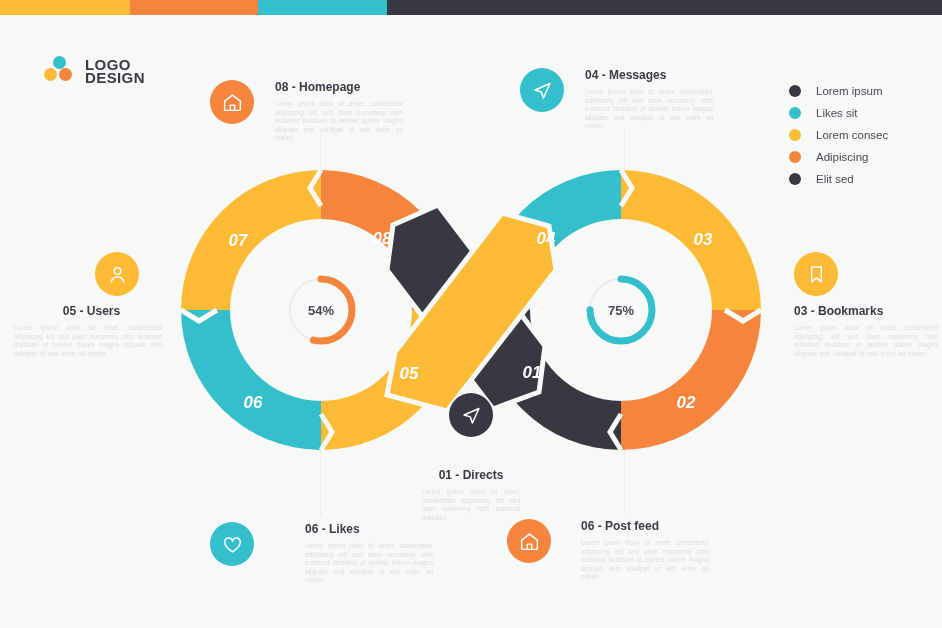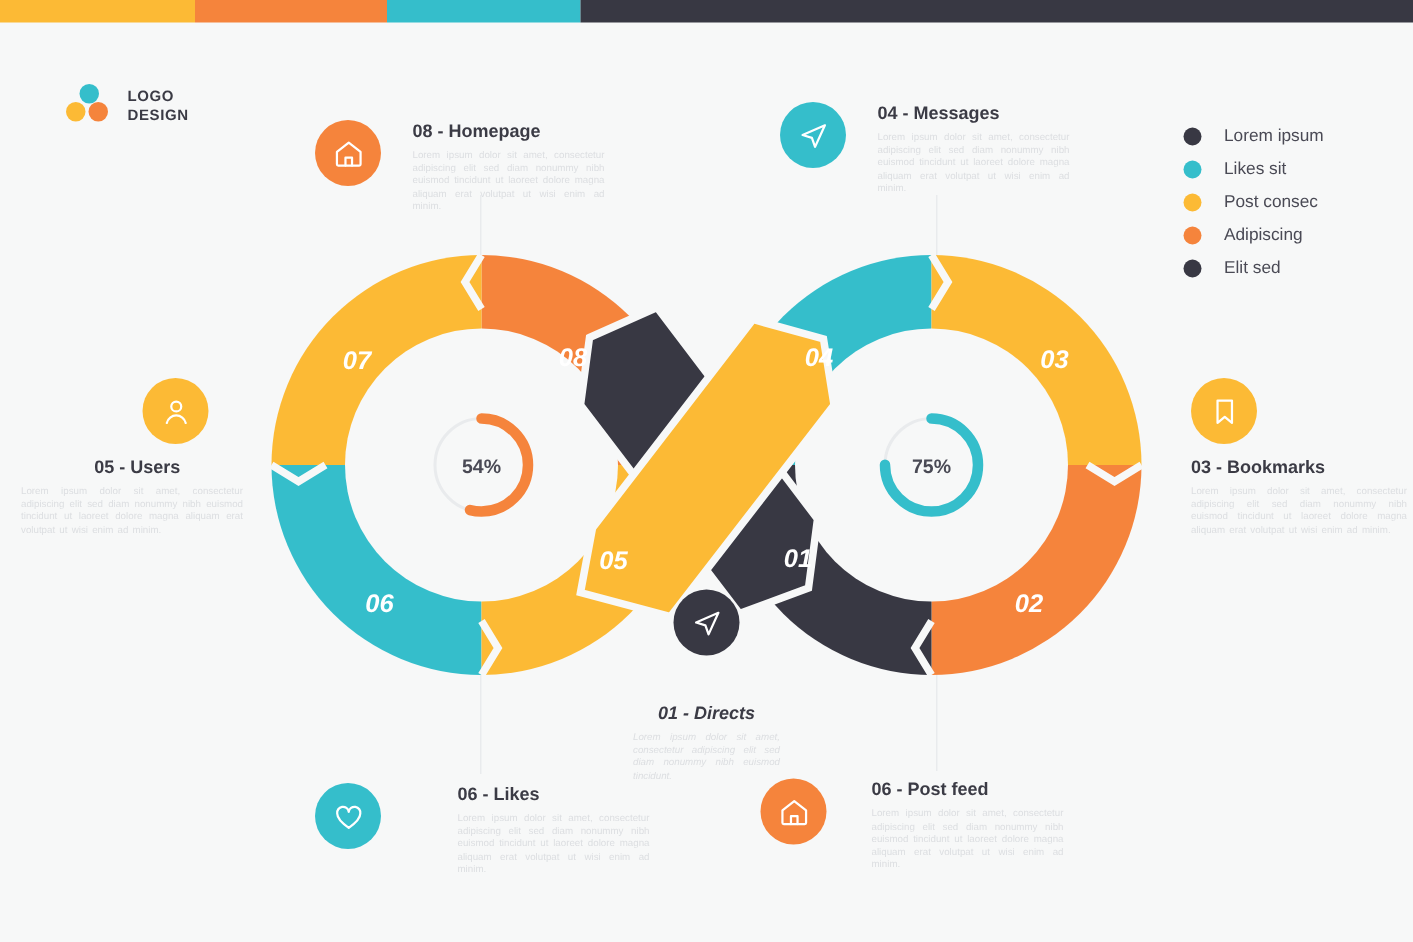--- a/index.html
+++ b/index.html
@@ -23,7 +23,7 @@
   .dot-teal   { width: 13px; height: 13px; left: 9px;  top: 0px; }
   .dot-yellow { width: 13px; height: 13px; left: 0px;  top: 12px; }
   .dot-orange { width: 13px; height: 13px; left: 15px; top: 12px; }
-  .logo-text { font-size: 10px; font-weight: bold; color: #3b3b45; line-height: 13px; letter-spacing: .4px; }
+  .logo-text { font-size: 15px; font-weight: bold; color: #3b3b45; line-height: 13px; letter-spacing: .4px; }
 
   
   .legend { position: absolute; left: 789px; top: 80px; }

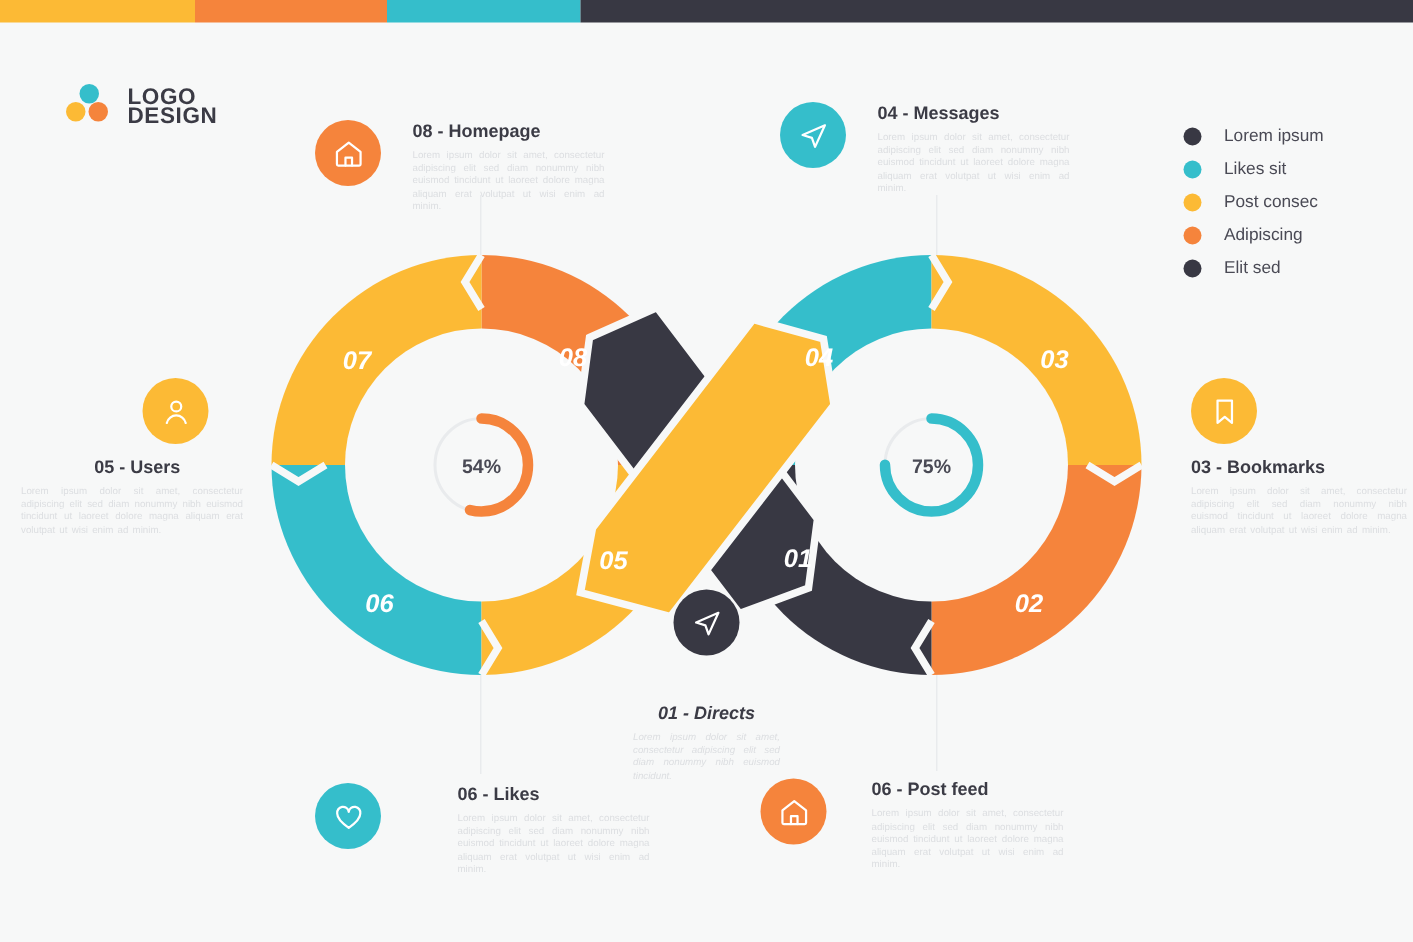--- a/index.html
+++ b/index.html
@@ -88,7 +88,7 @@
     </div>
     <div class="legend-row">
       <span class="legend-dot" style="background:#FCBA35"></span>
-      <span class="legend-label">Post consec</span>
+      <span class="legend-label">Lorem consec</span>
     </div>
     <div class="legend-row">
       <span class="legend-dot" style="background:#F5843C"></span>

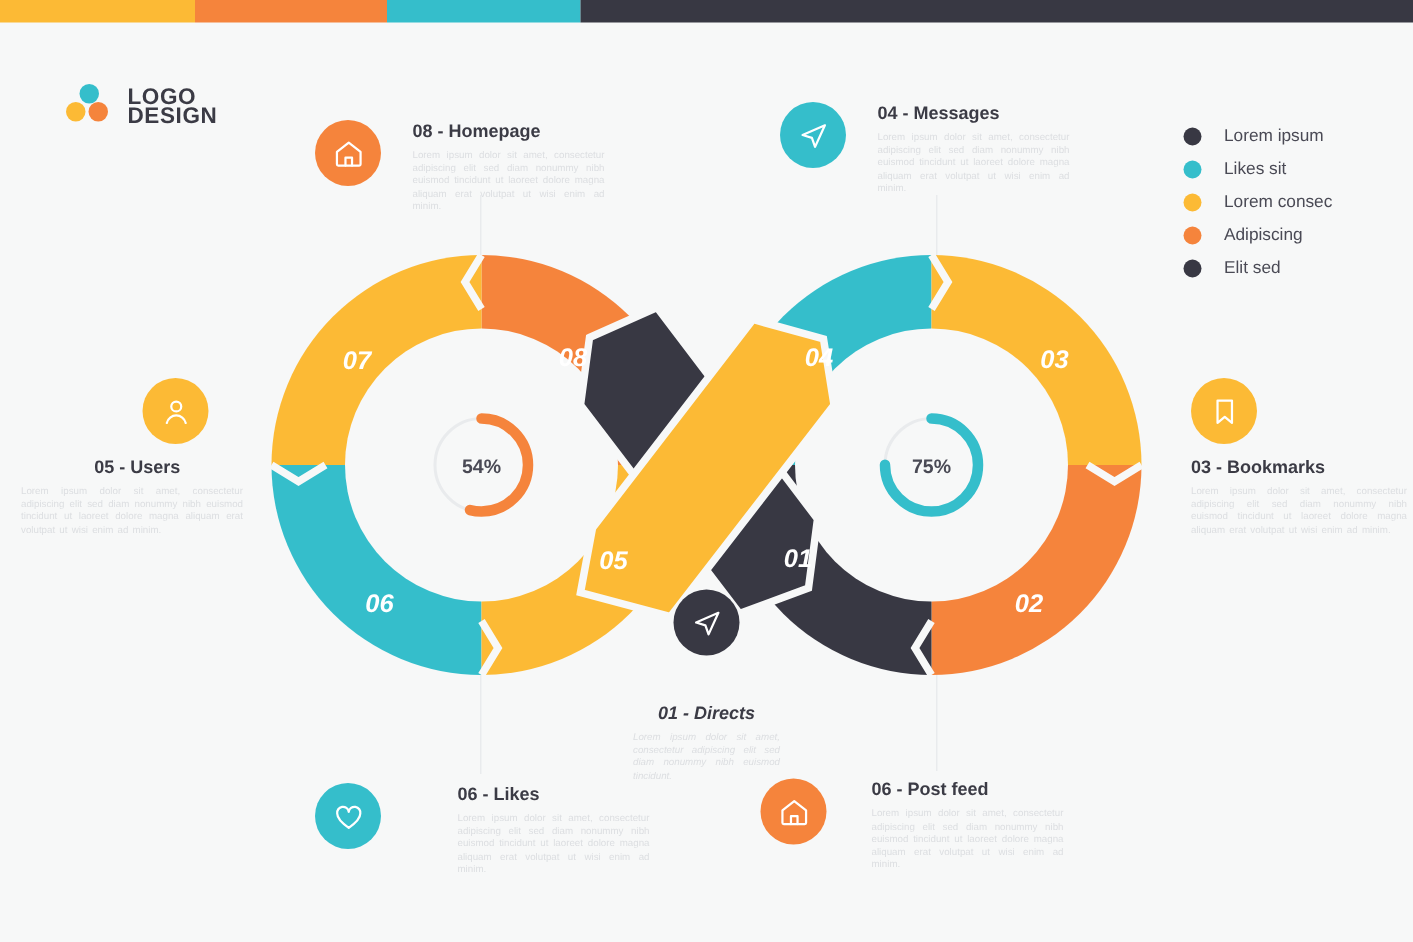--- a/index.html
+++ b/index.html
@@ -243,7 +243,7 @@
         <path d="M20.5 4 L3.5 11.4 L10.6 13.6 L13 20.5 Z"></path>
       </svg>
     </div>
-    <div style="margin-top:75px;font-style:italic;">
+    <div style="margin-top:75px;">
       <div class="callout-title" style="text-align:center;">01 - Directs</div>
       <div class="callout-body" style="width:98px;margin:6px auto 0;">Lorem ipsum dolor sit amet, consectetur adipiscing elit sed diam nonummy nibh euismod tincidunt.</div>
     </div>

